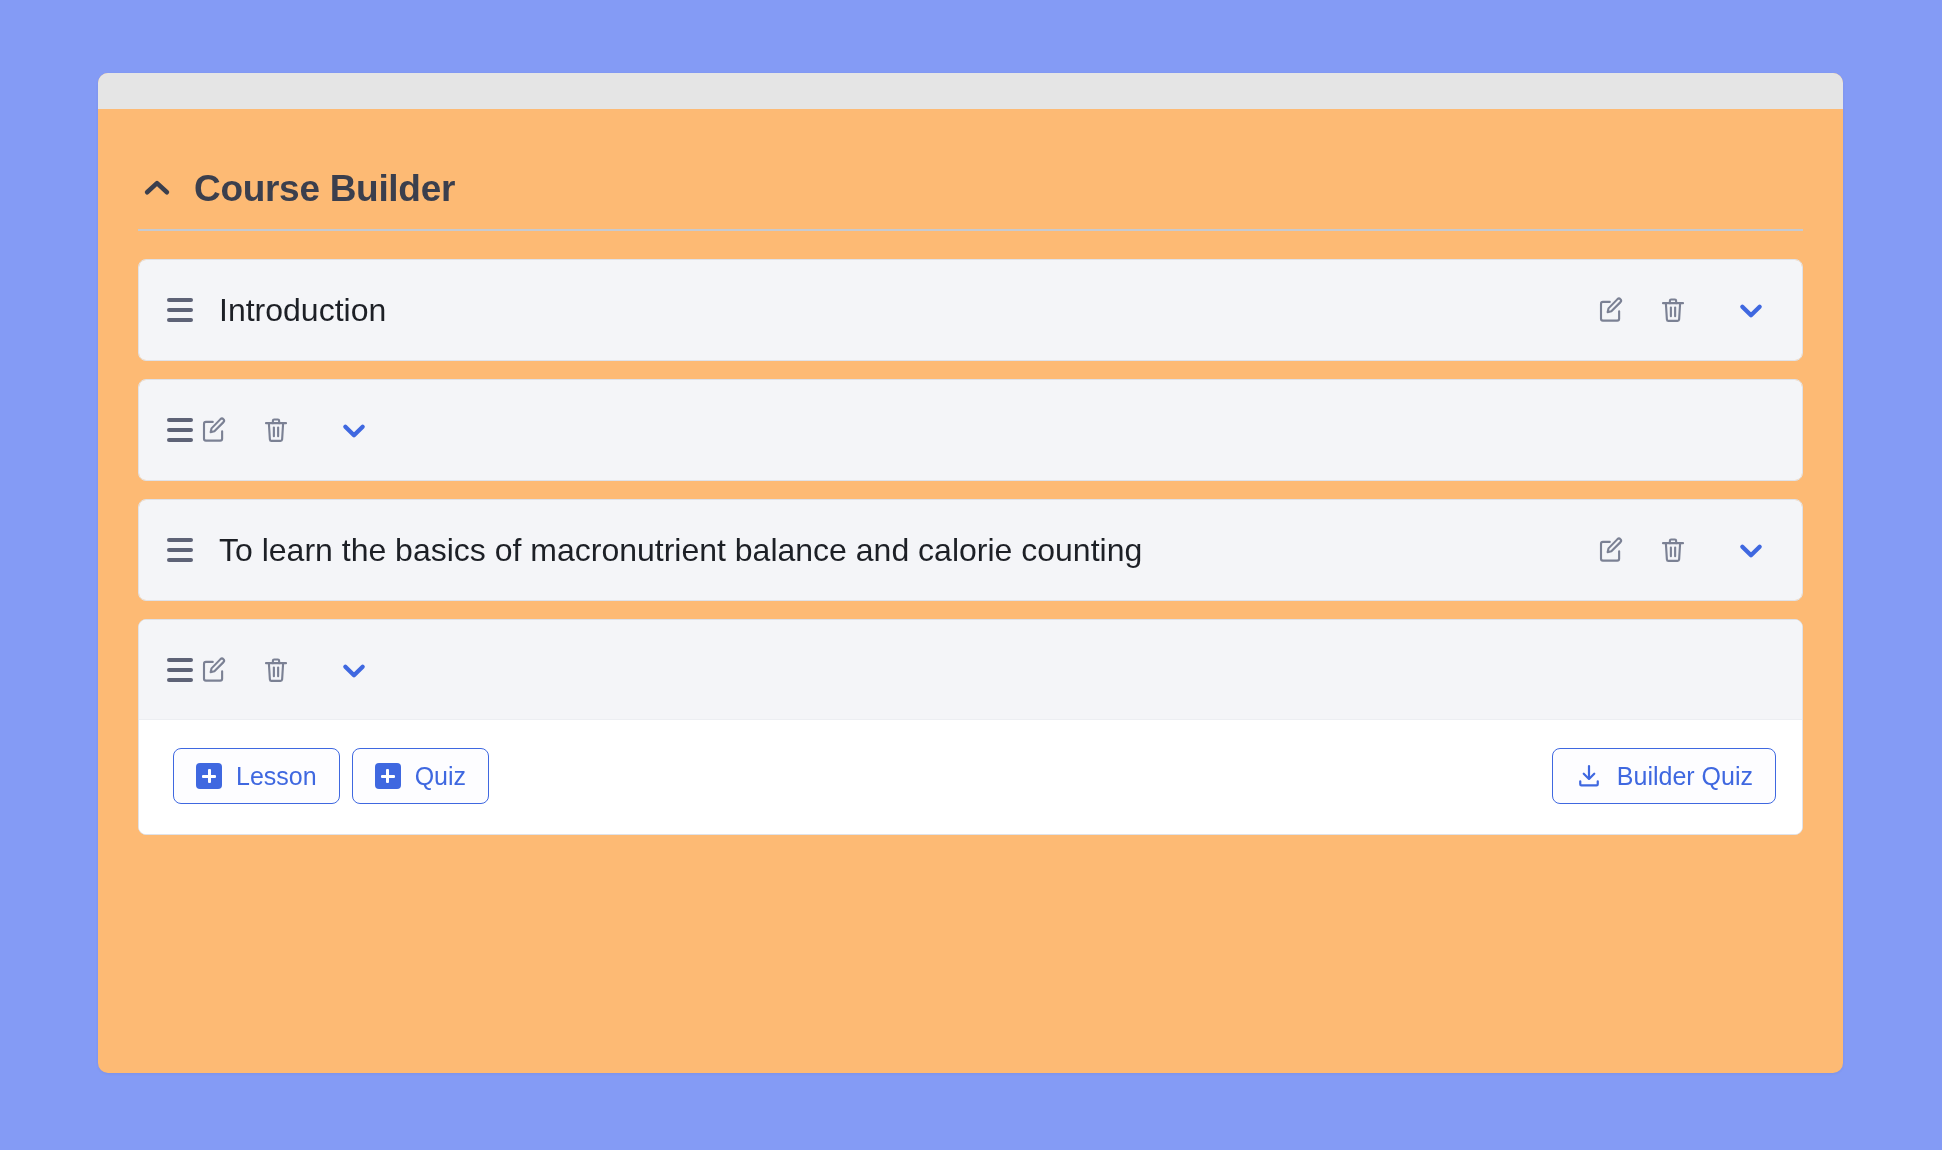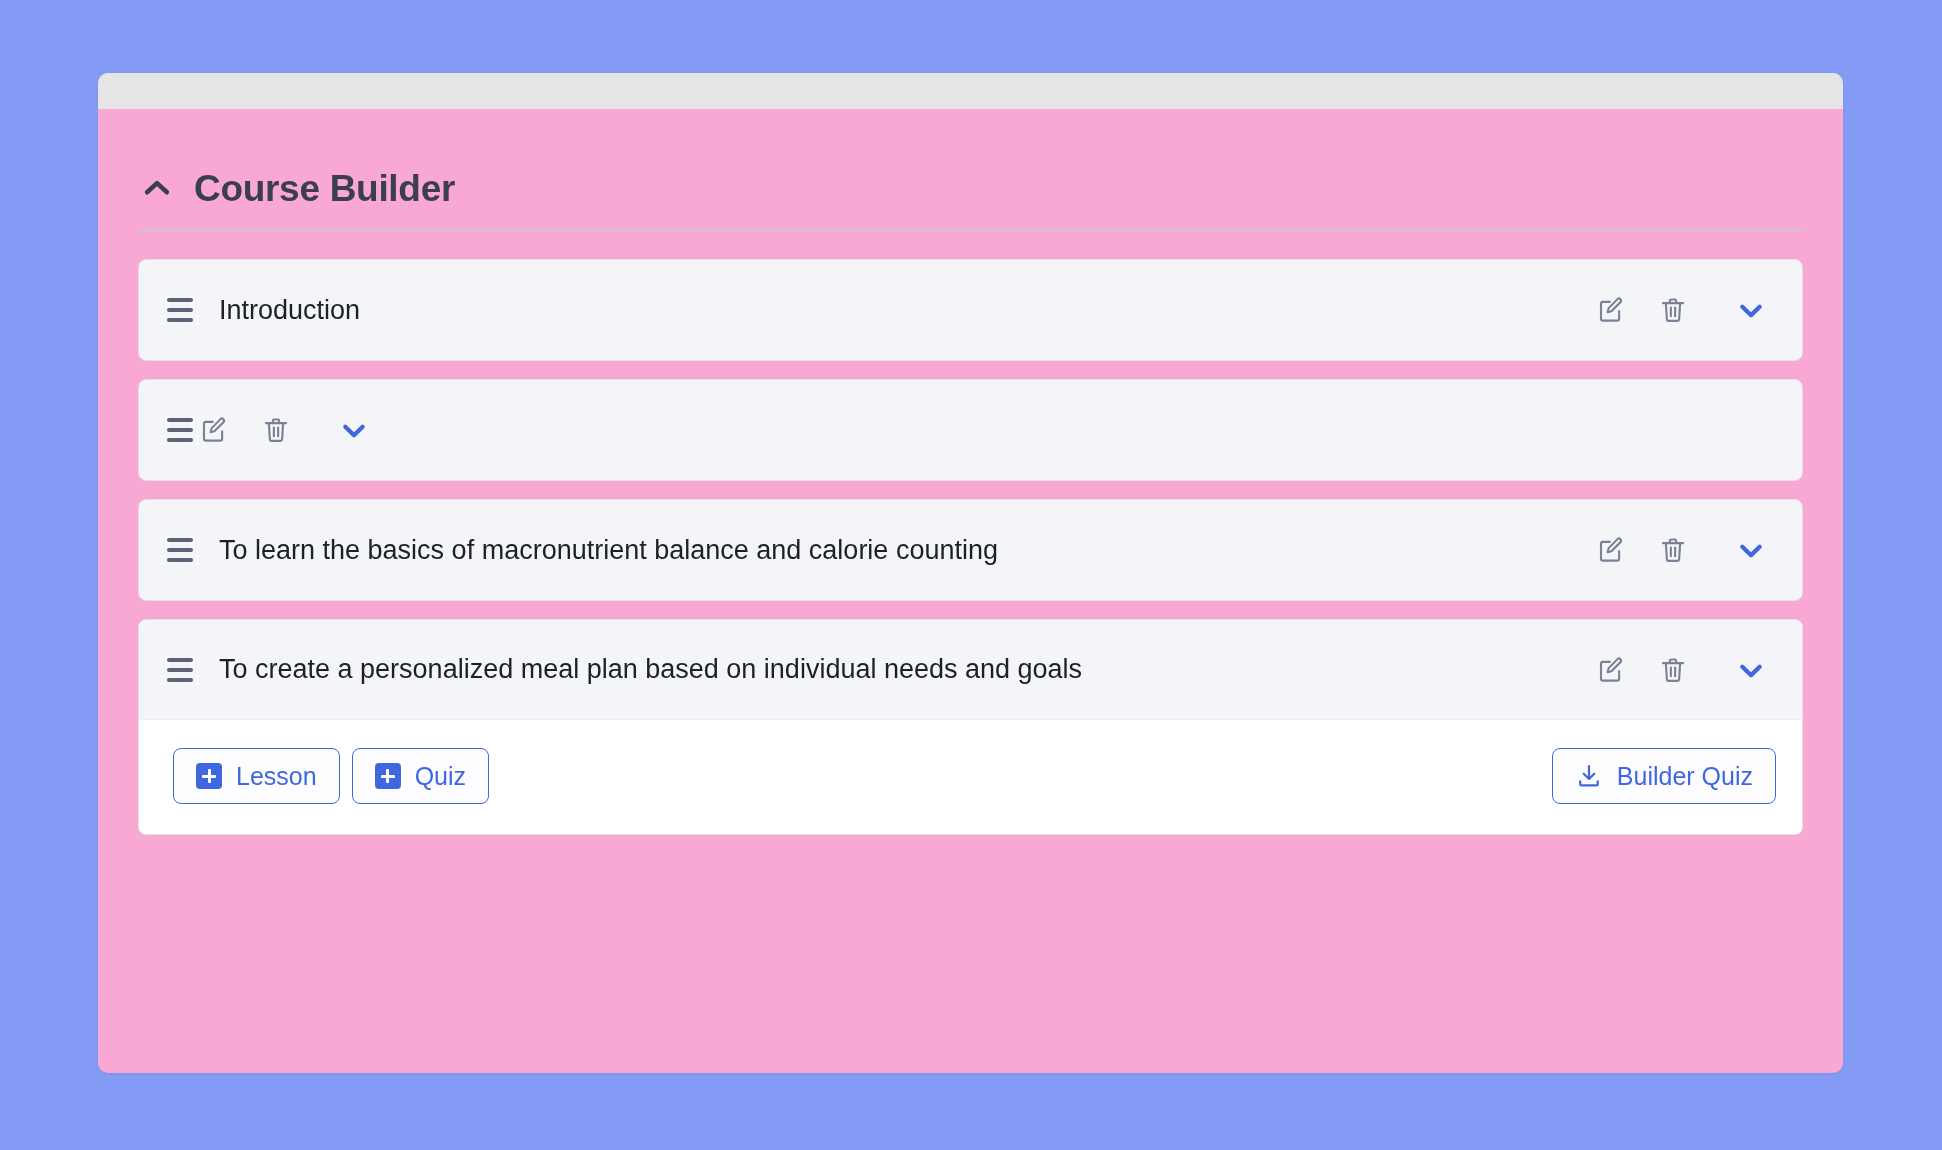--- a/index.html
+++ b/index.html
@@ -22,7 +22,7 @@
     top: 73px;
     width: 1745px;
     height: 1000px;
-    background: #f9a8d4;
+    background: #fdba74;
     border-radius: 10px 10px 10px 10px;
     overflow: hidden;
     box-shadow: 0 1px 3px rgba(0,0,0,0.06);

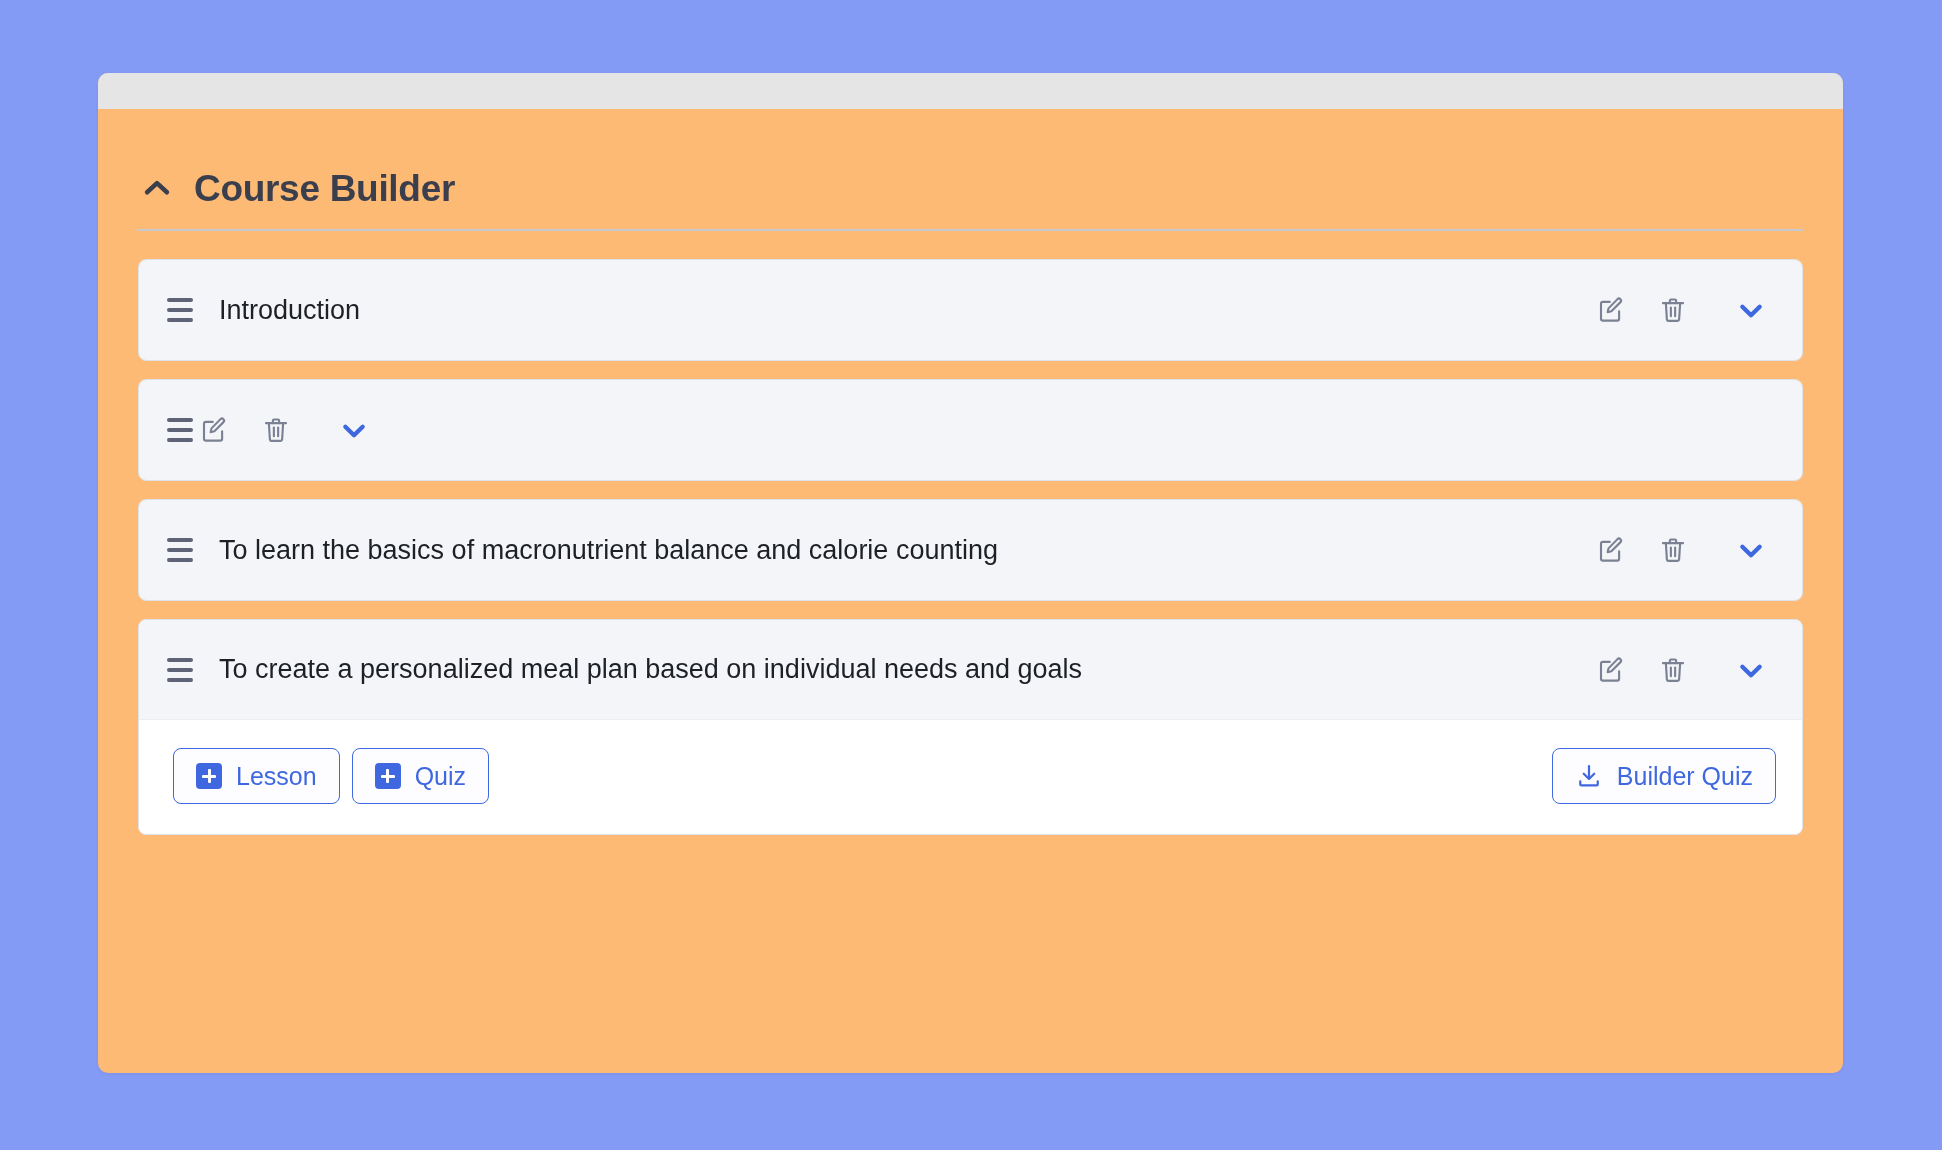--- a/index.html
+++ b/index.html
@@ -111,7 +111,7 @@
 
   .topic-title {
     margin-left: 22px;
-    font-size: 27px;
+    font-size: 32px;
     color: #1d2026;
     flex: 1 1 auto;
     white-space: nowrap;

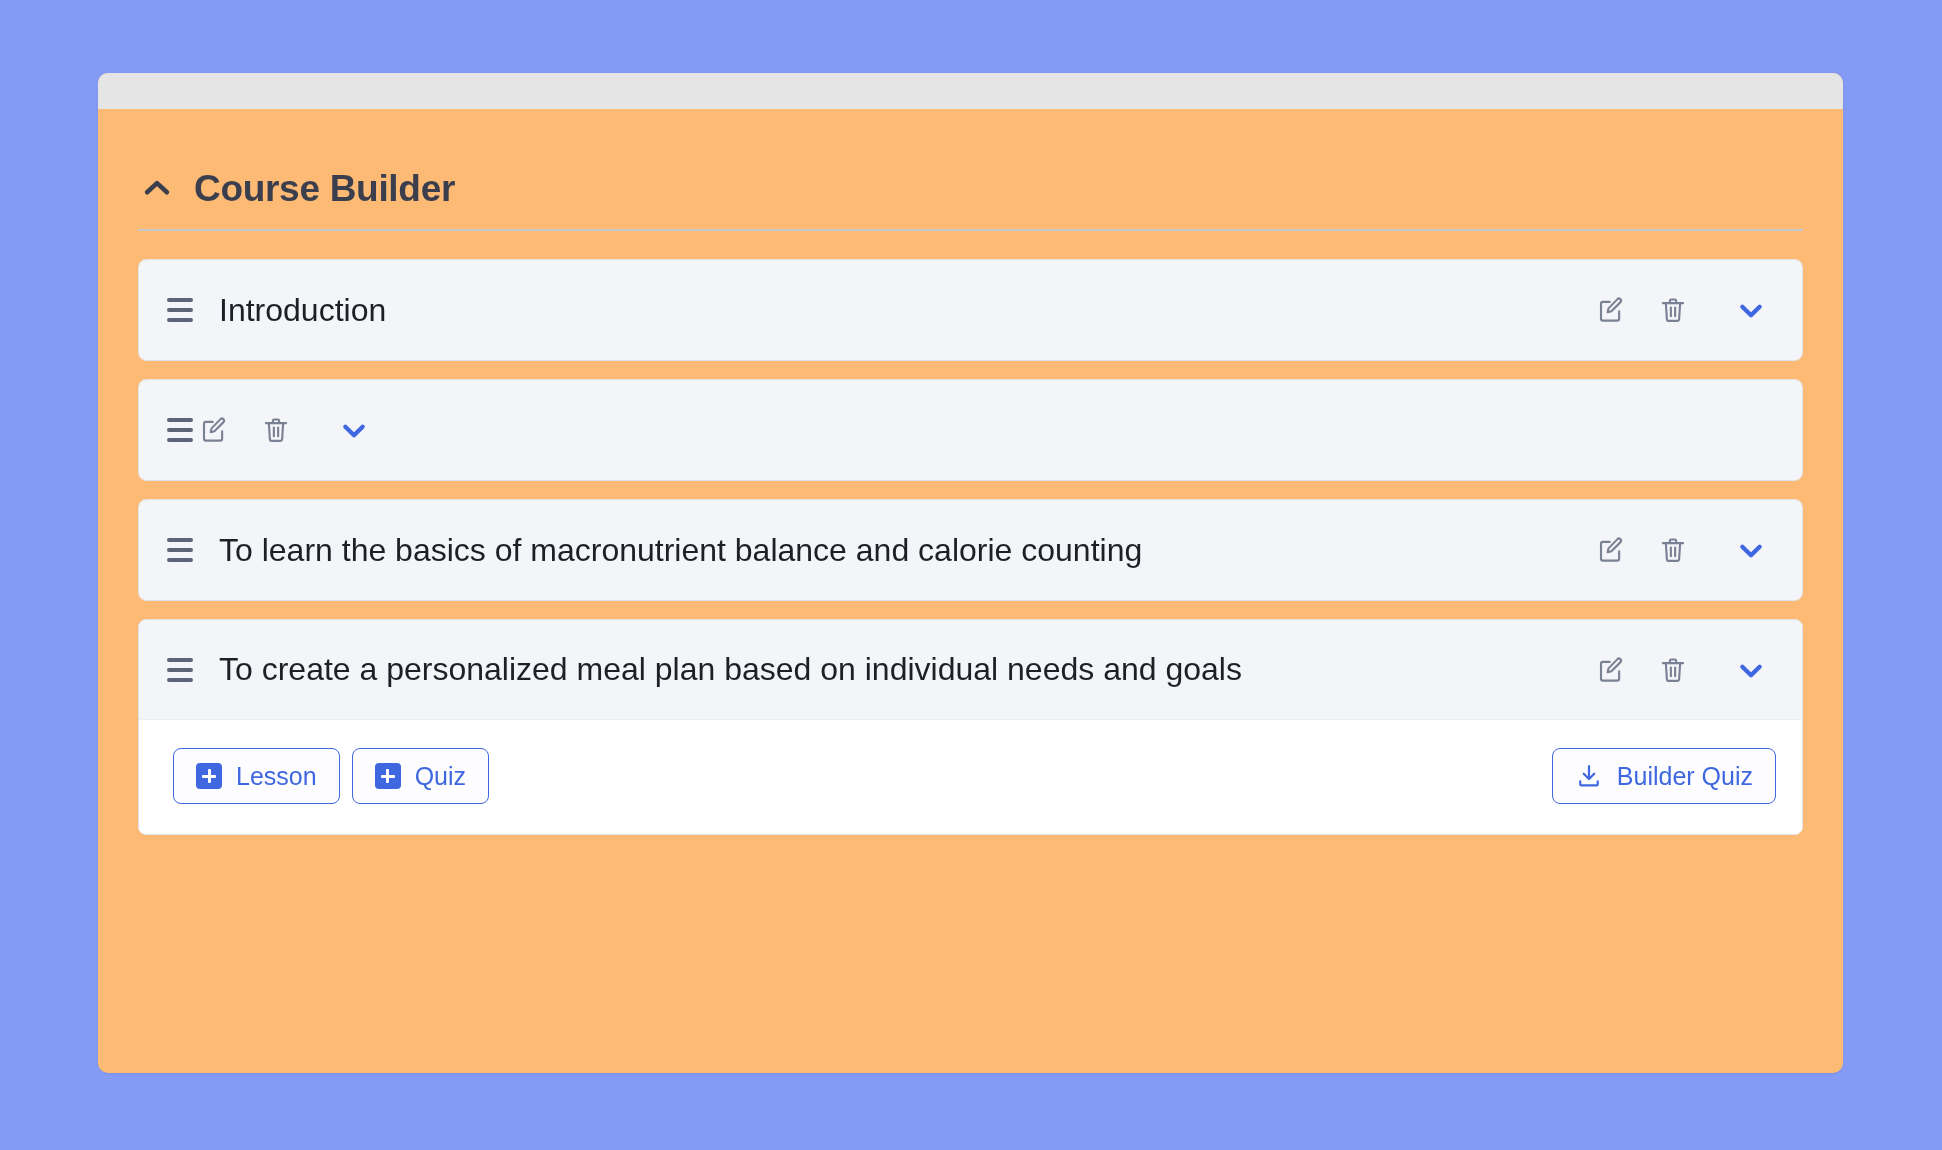--- a/index.html
+++ b/index.html
@@ -338,7 +338,6 @@
               <i></i>
               <i></i>
           </span>
-          <span class="topic-title">To create a personalized meal plan based on individual needs and goals</span>
           <span class="topic-actions">
             <button class="icon-btn">
               <svg width="30" height="30" viewBox="0 0 24 24" fill="none" stroke="currentColor" stroke-width="1.7" stroke-linecap="round" stroke-linejoin="round">

